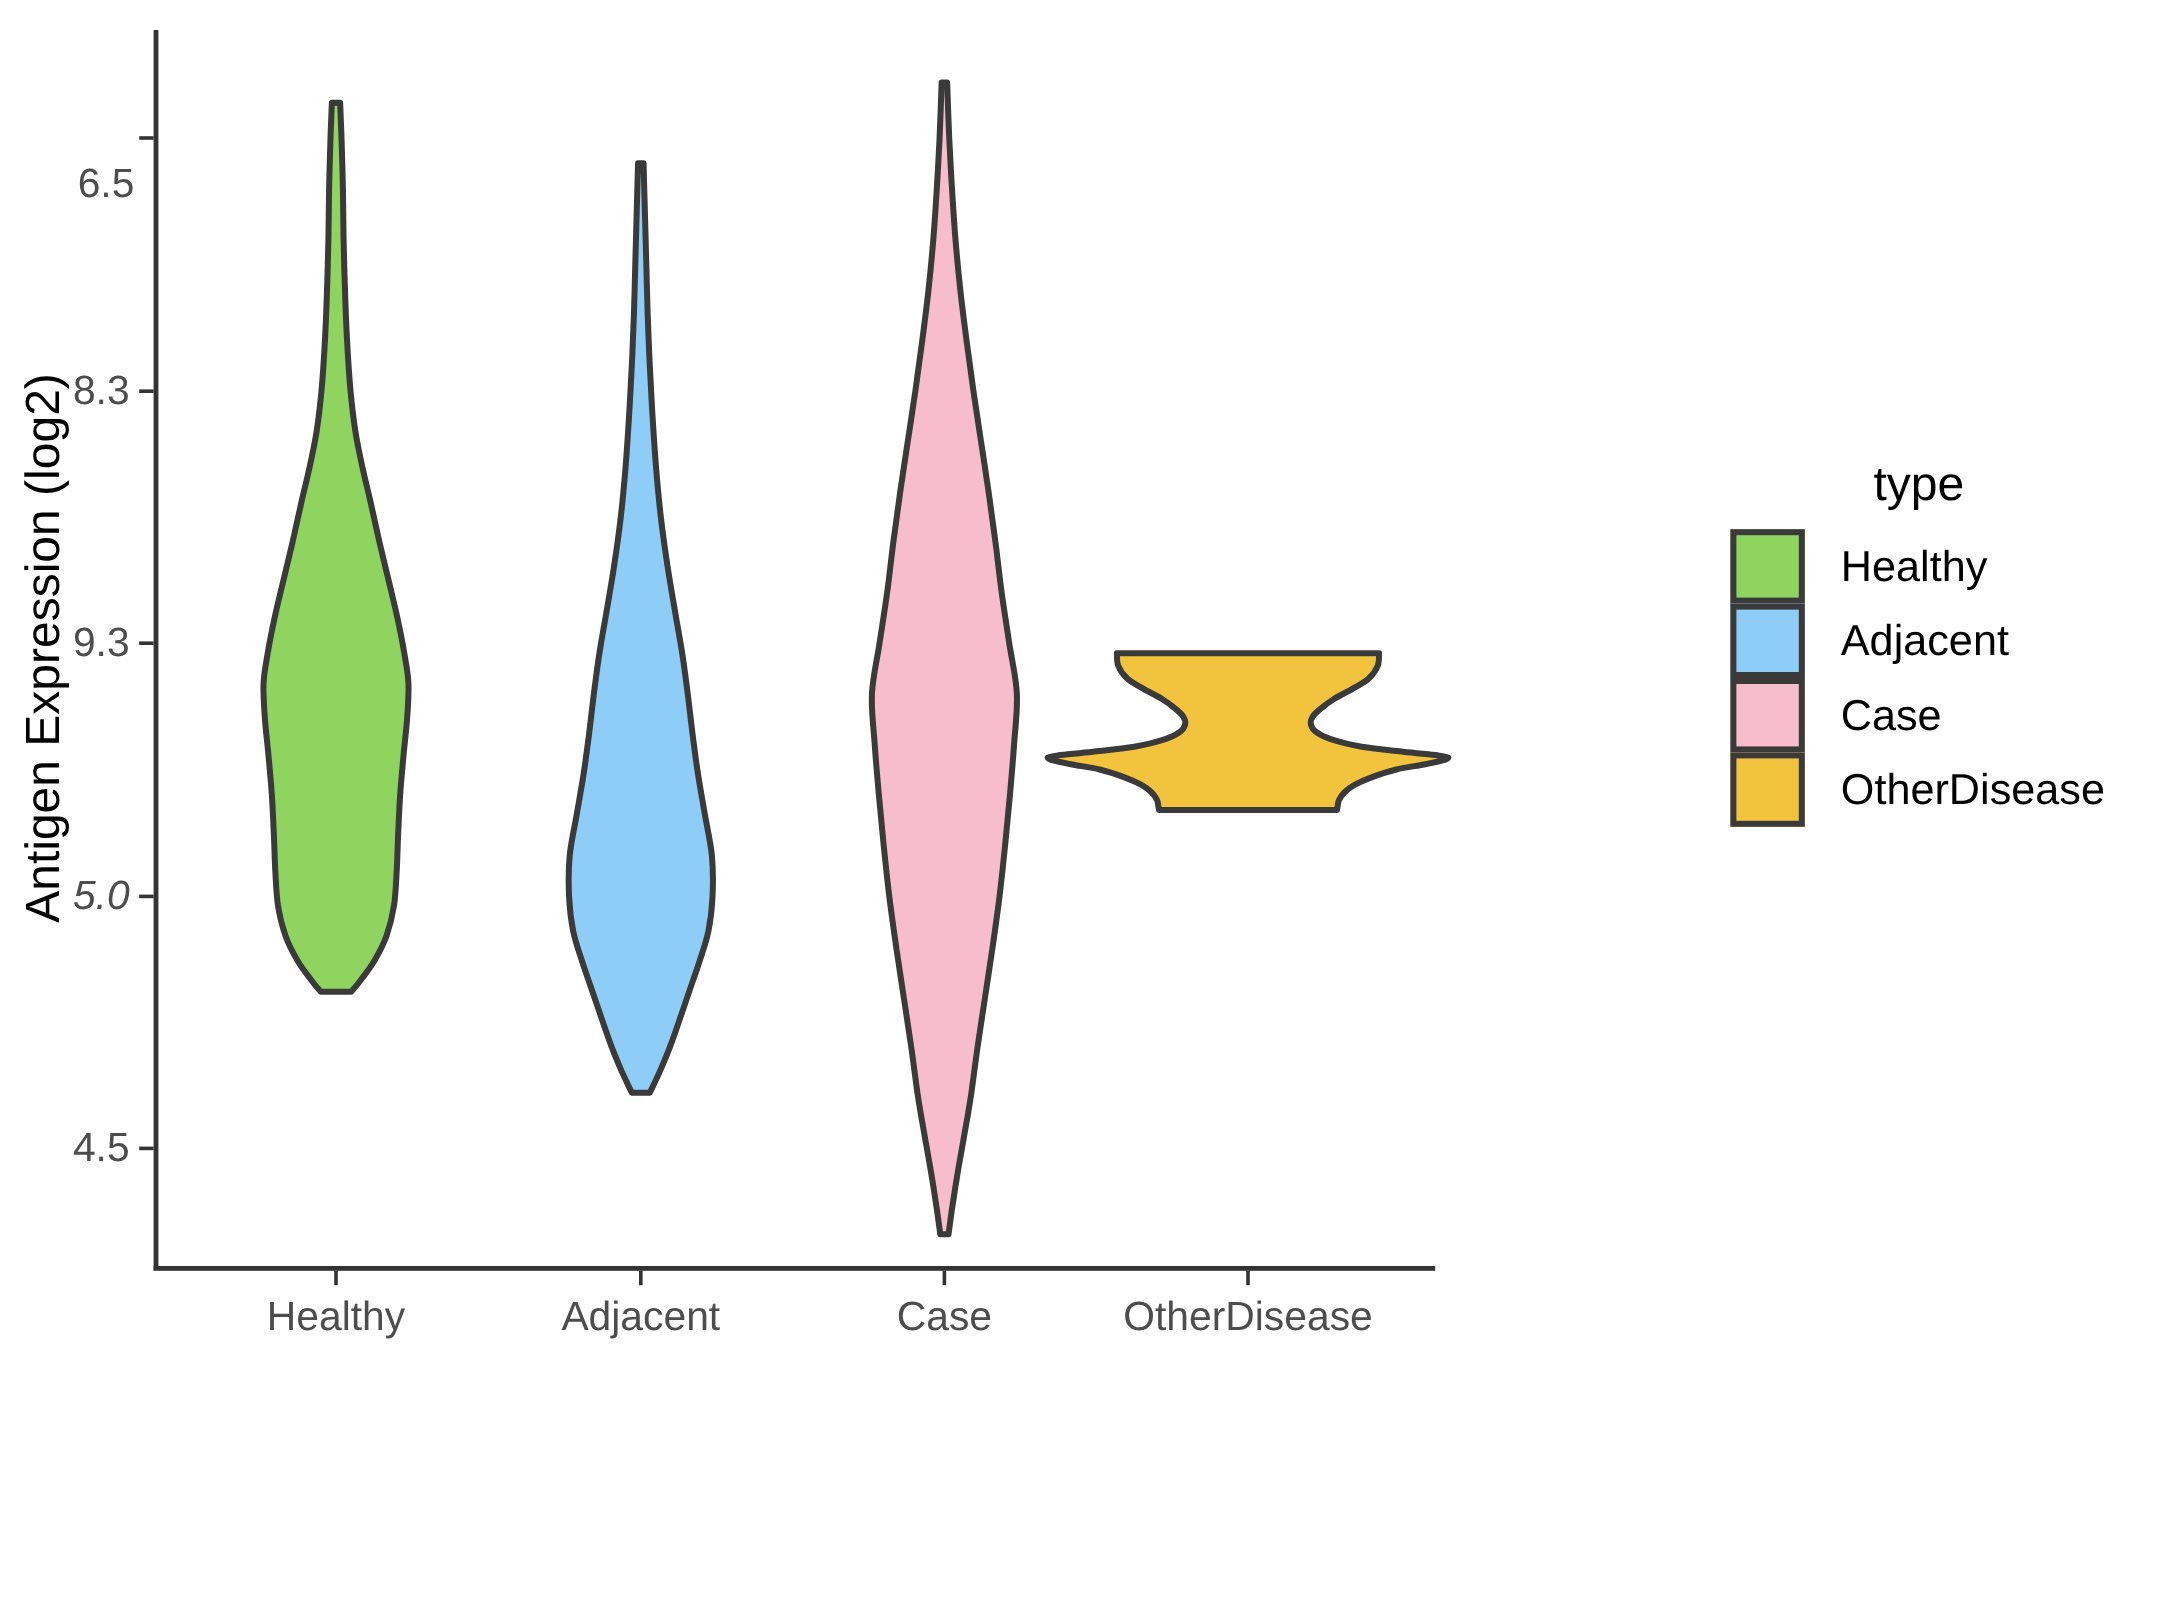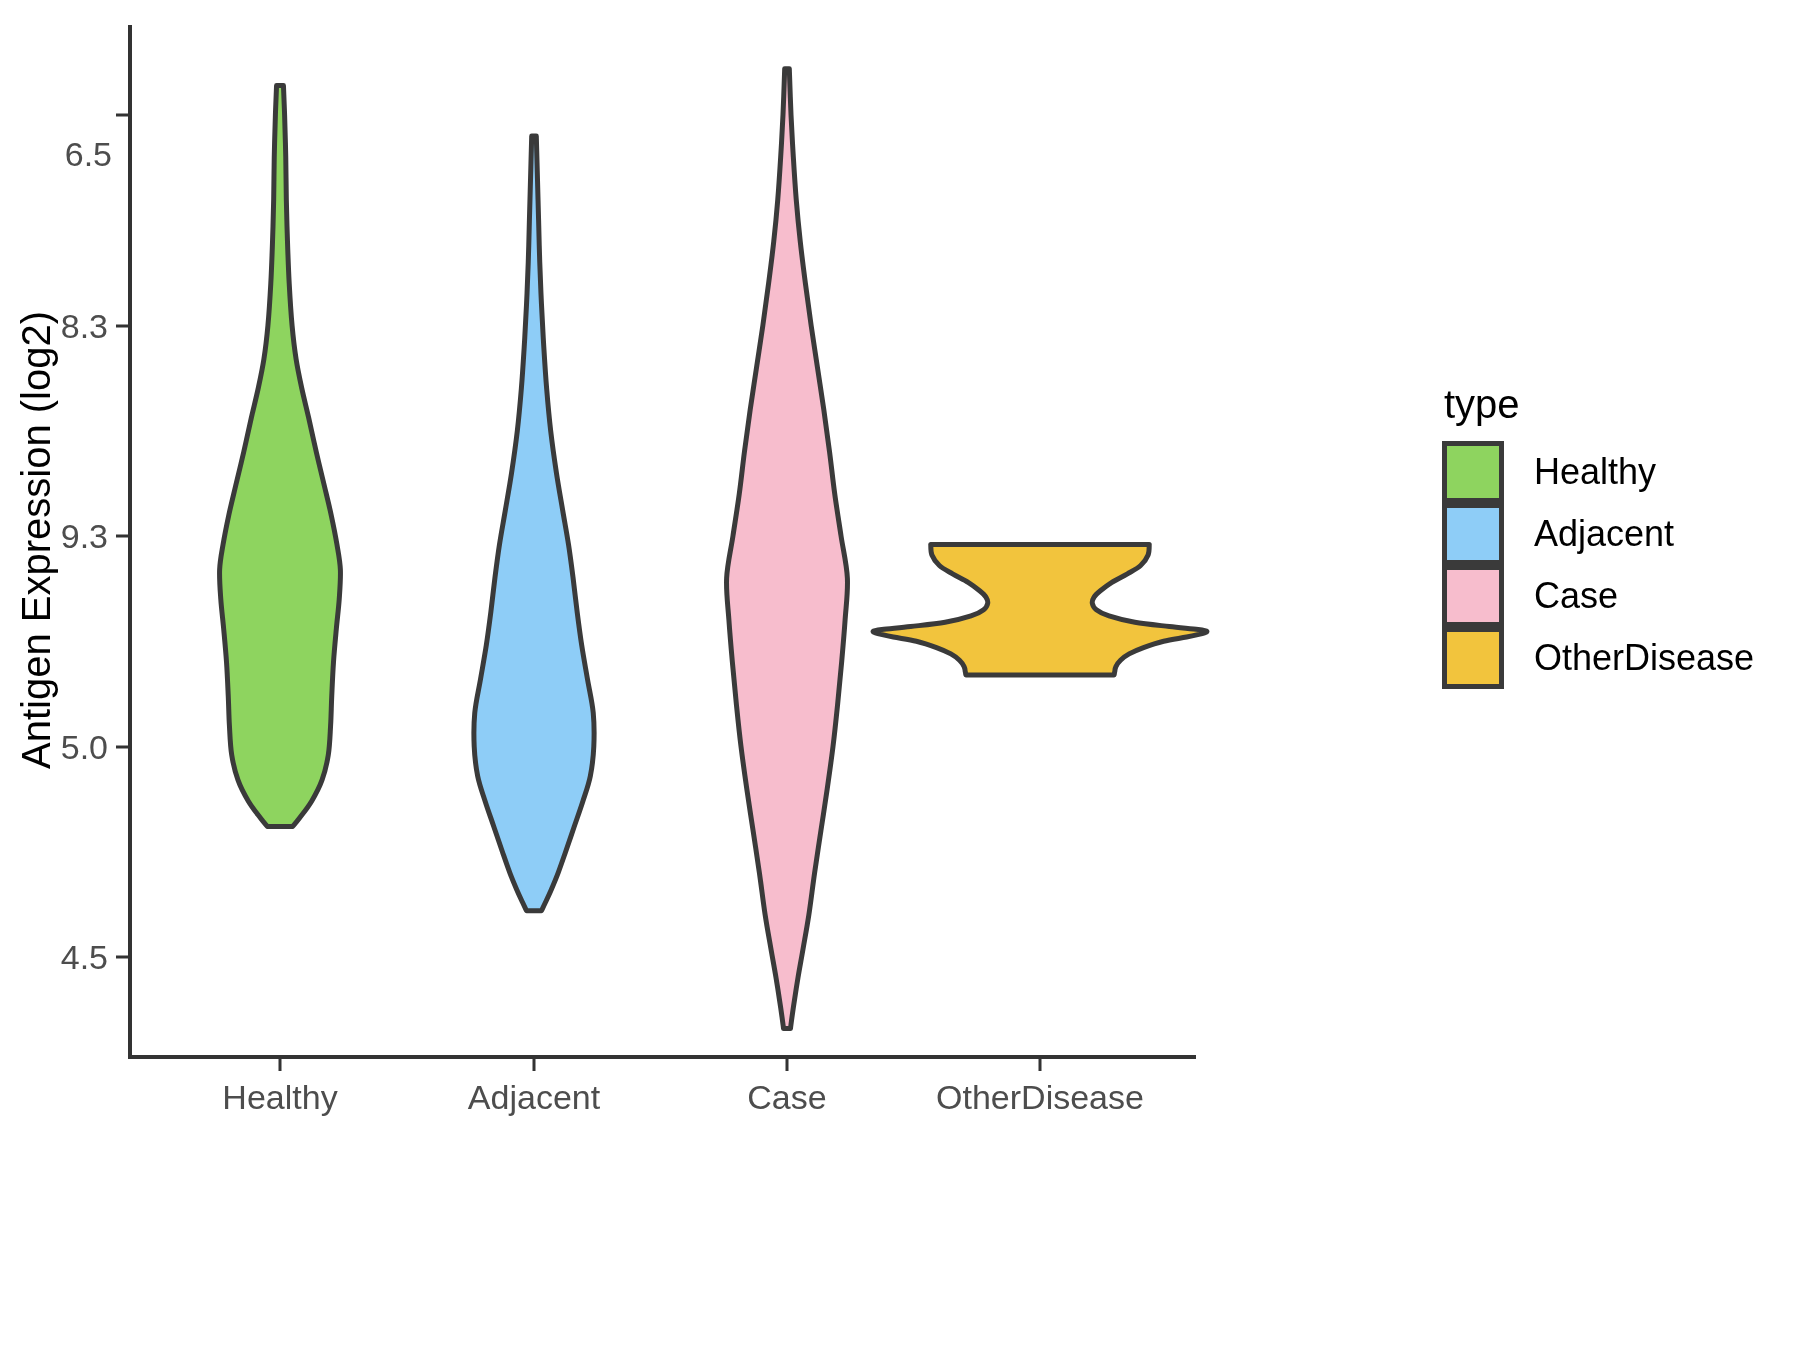--- a/index.html
+++ b/index.html
@@ -30,7 +30,7 @@
   .xtick-mark{position:absolute;width:3px;height:12px;background:#333;transform:translateX(-50%);}
   .axis-line{position:absolute;background:#333;}
 
-  .legend{position:absolute;}
+  .legend{position:absolute;text-align:center;}
   .legend-title{font-size:40px;color:#000;margin:0 0 14px 2px;}
   .legend-row{display:flex;align-items:center;margin:0;}
   .legend-key{

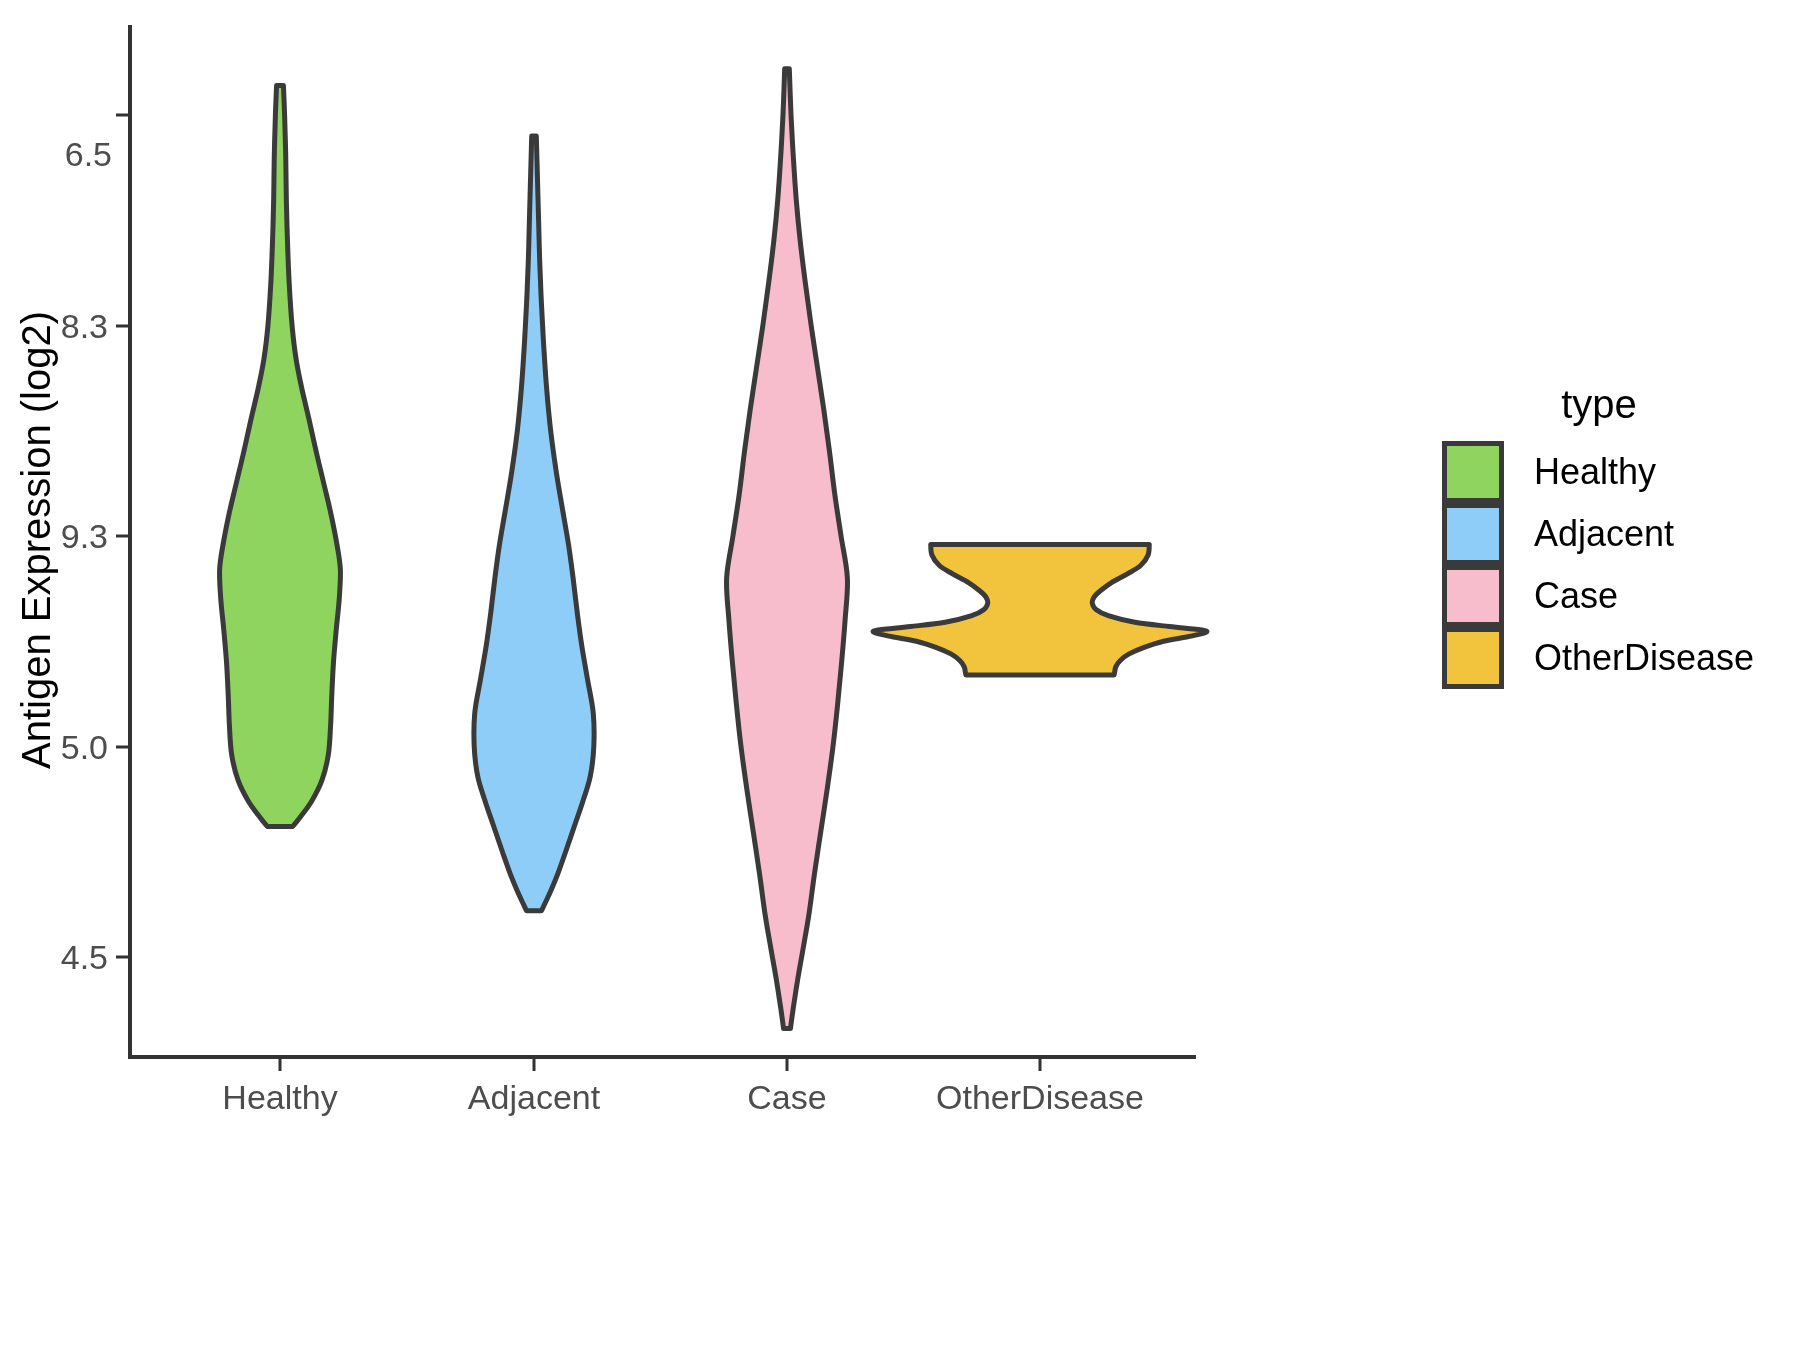--- a/index.html
+++ b/index.html
@@ -53,7 +53,7 @@
       <div class="ytick-mark" style="top: 325.5px; left: 116px;"></div>
       <div class="ytick-label" style="top: 536px; left: 0px; width: 108px;">9.3</div>
       <div class="ytick-mark" style="top: 536px; left: 116px;"></div>
-      <div class="ytick-label" style="top: 746.5px; left: 0px; width: 108px;">5.0</div>
+      <div class="ytick-label" style="top: 746.5px; left: 0px; width: 108px; font-style: italic;">5.0</div>
       <div class="ytick-mark" style="top: 746.5px; left: 116px;"></div>
       <div class="ytick-label" style="top: 957px; left: 0px; width: 108px;">4.5</div>
       <div class="ytick-mark" style="top: 957px; left: 116px;"></div>

